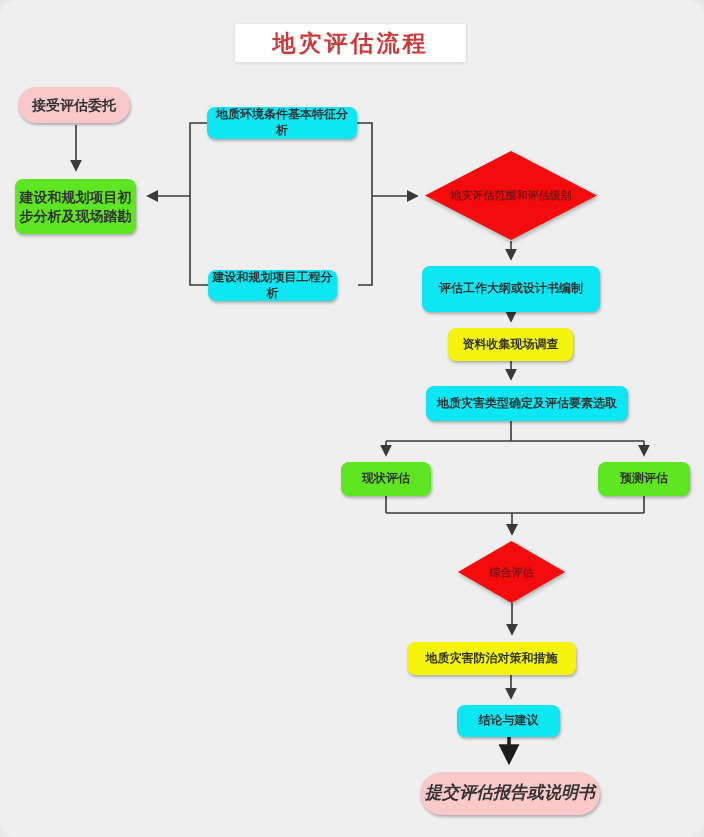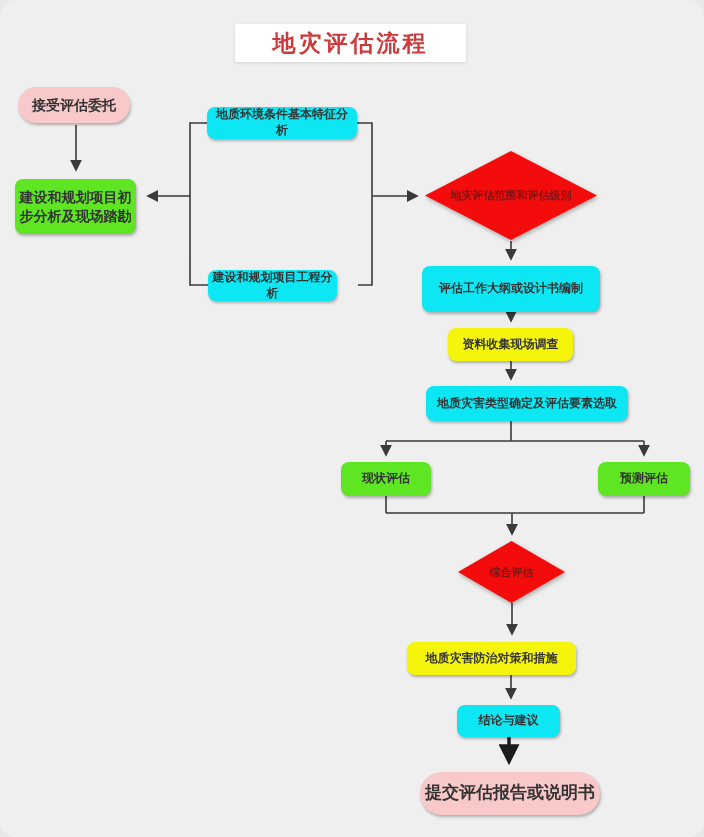--- a/index.html
+++ b/index.html
@@ -67,7 +67,7 @@
   #d-comp     {left:458px; top:541px; width:107px; height:62px;}
   #n-measures {left:407px; top:642px; width:169px; height:33px;}
   #n-conclude {left:457px; top:705px; width:103px; height:32px;}
-  #n-submit   {left:420px; top:772px; width:180px; height:43px; font-size:17px;}
+  #n-submit   {left:420px; top:772px; width:180px; height:43px; font-size:17px;font-style:italic;}
 </style>
 </head>
 <body>

